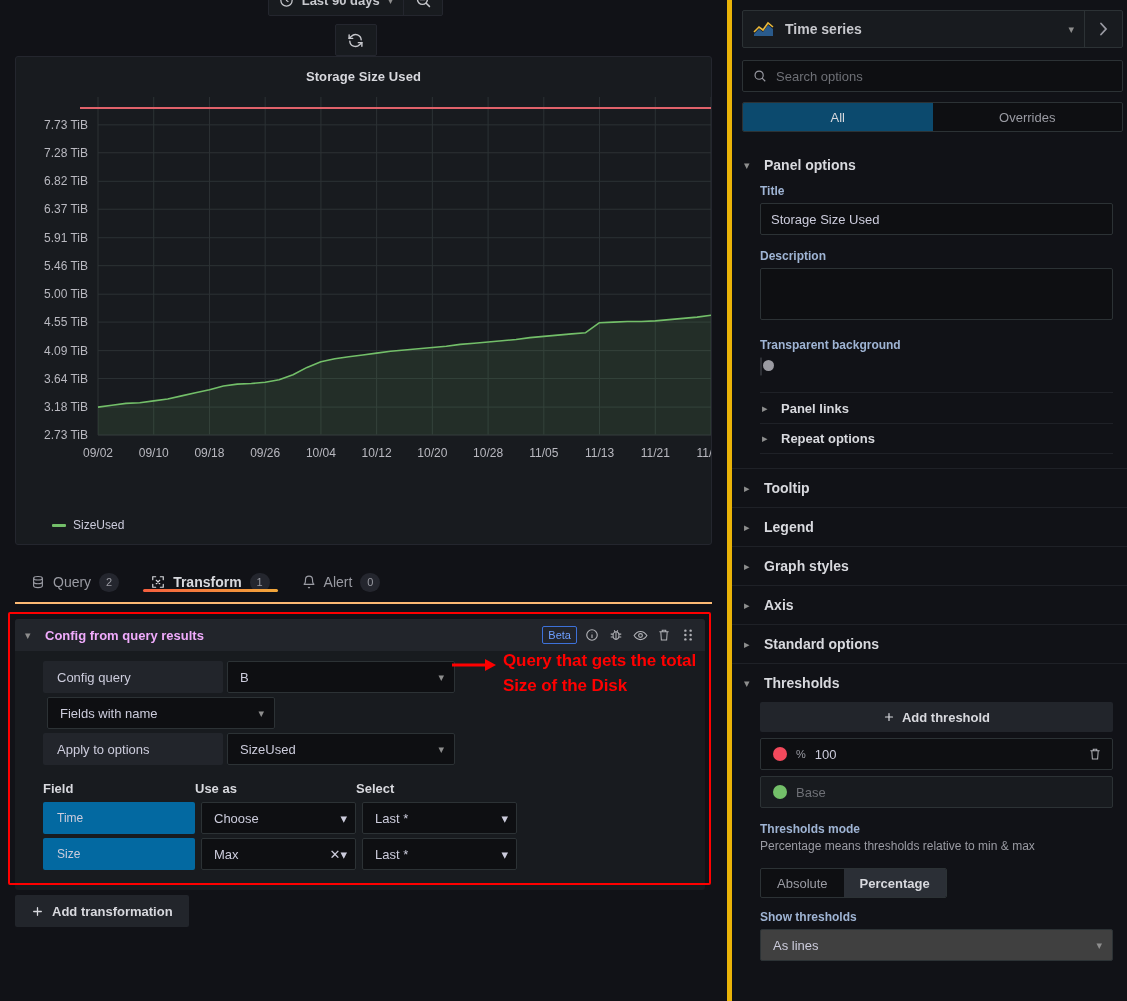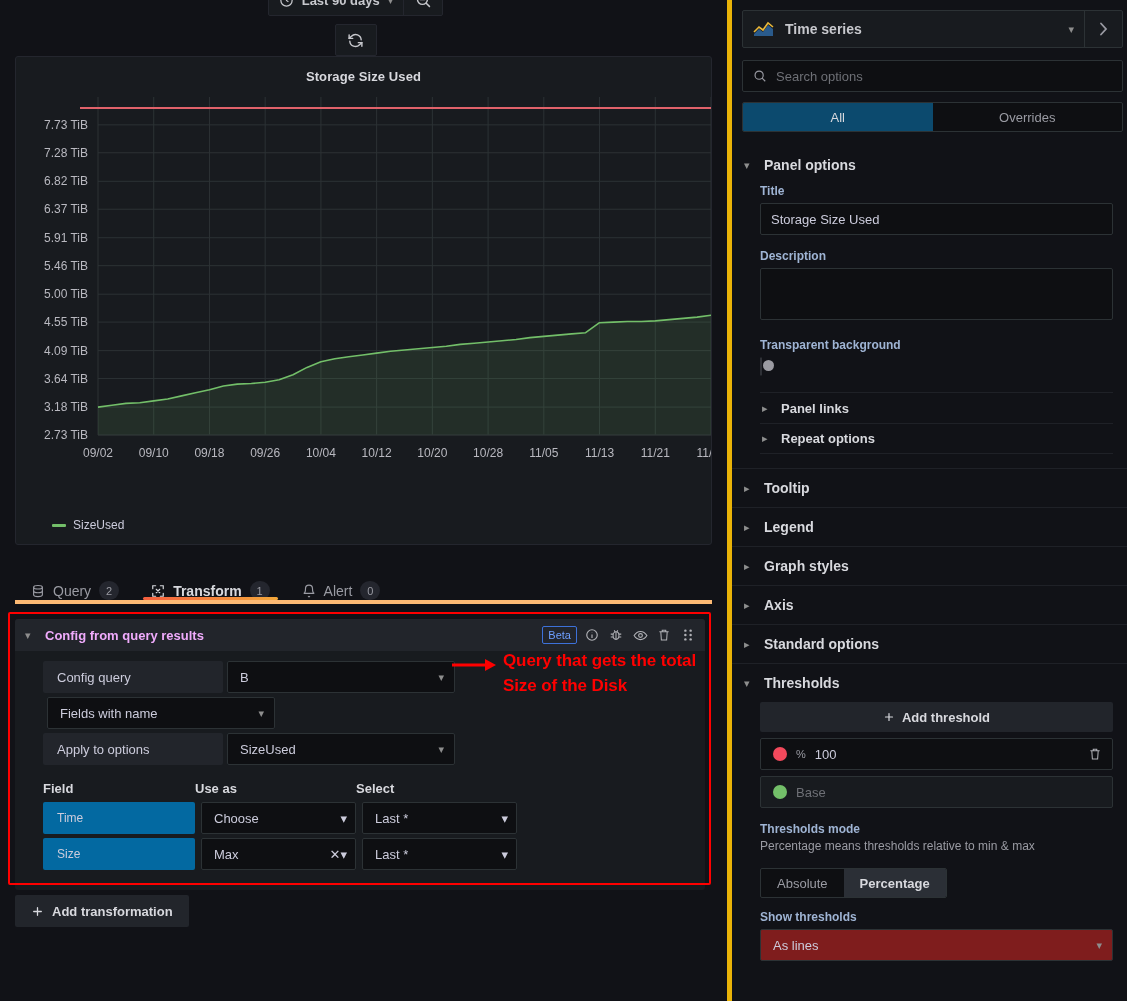--- a/index.html
+++ b/index.html
@@ -68,7 +68,7 @@
   
   .tabs {
     position: absolute; left: 15px; top: 562px; width: 697px; height: 42px;
-    display: flex; align-items: flex-end; border-bottom: 4px solid #fdba74;
+    display: flex; align-items: center; border-bottom: 2px solid #fdba74;
   }
   .tab {
     display: flex; align-items: center; gap: 8px; padding: 0 16px;

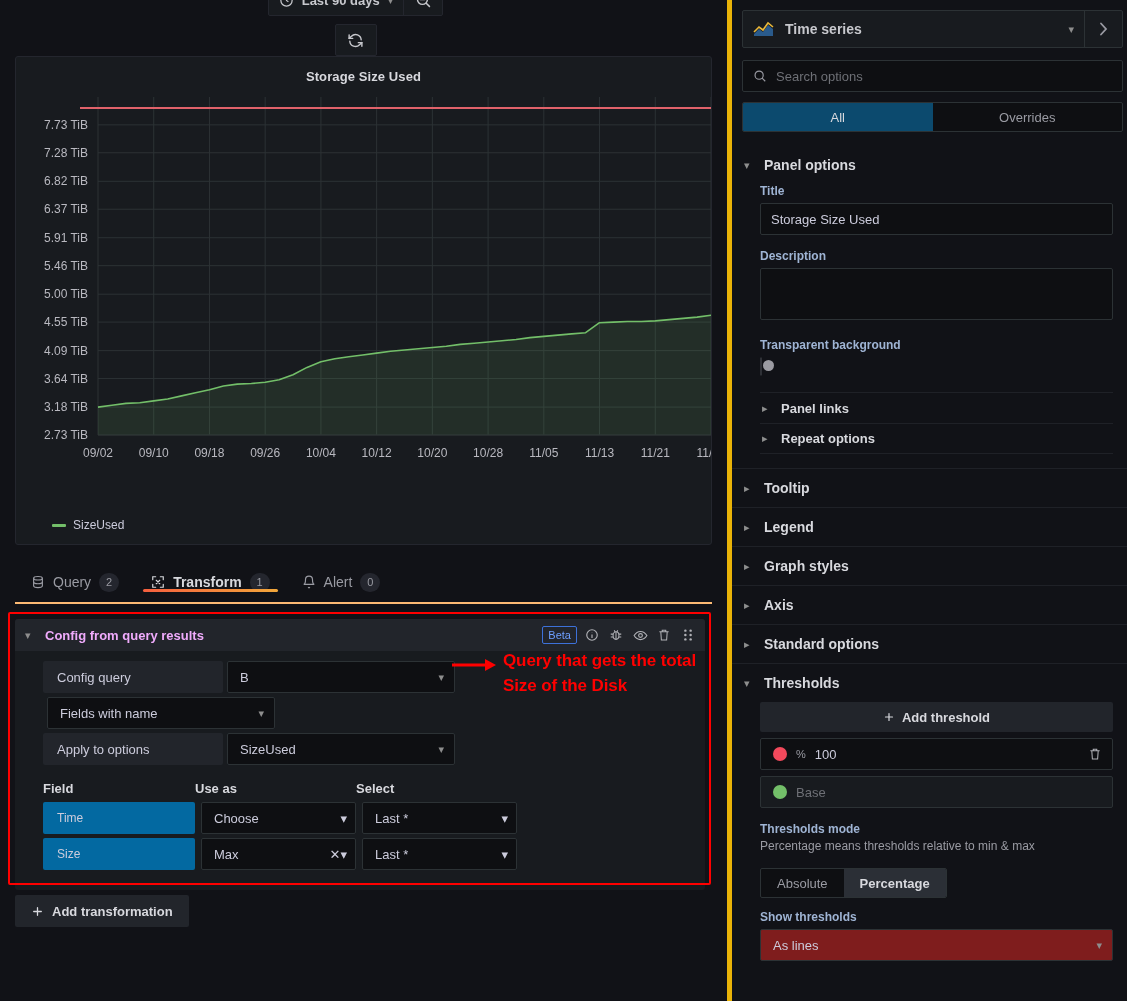--- a/index.html
+++ b/index.html
@@ -245,7 +245,7 @@
   }
   .seg2 button.active { background: #2b2f36; color: #d8d9de; font-weight: bold; }
   .selbox {
-    height: 32px; background: #7f1d1d; border: 1px solid #2c3235; border-radius: 2px;
+    height: 32px; background: #404040; border: 1px solid #2c3235; border-radius: 2px;
     display: flex; align-items: center; padding: 0 10px 0 12px; font-size: 13px;
     color: #ccccdc; cursor: pointer;
   }

